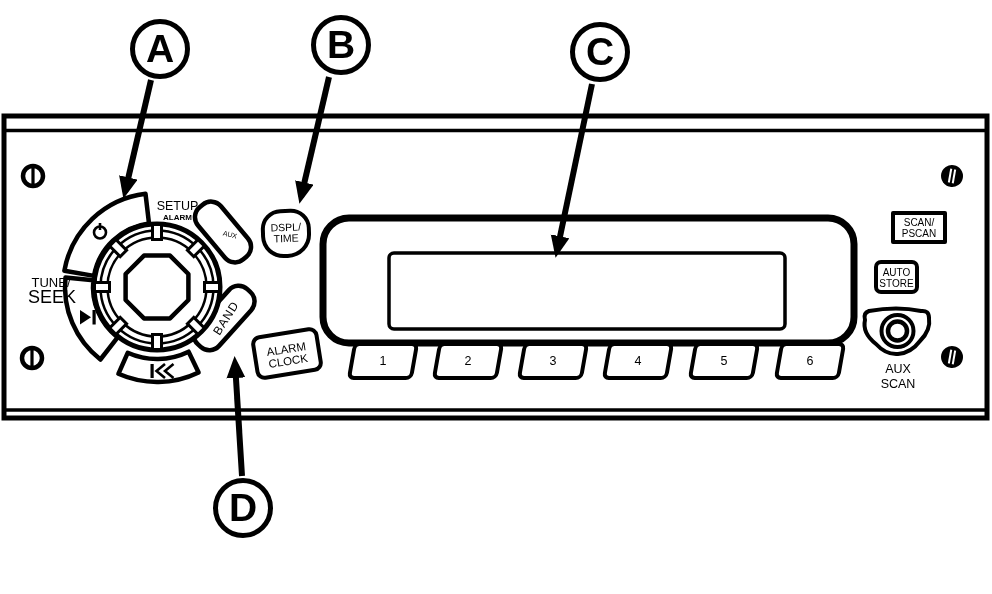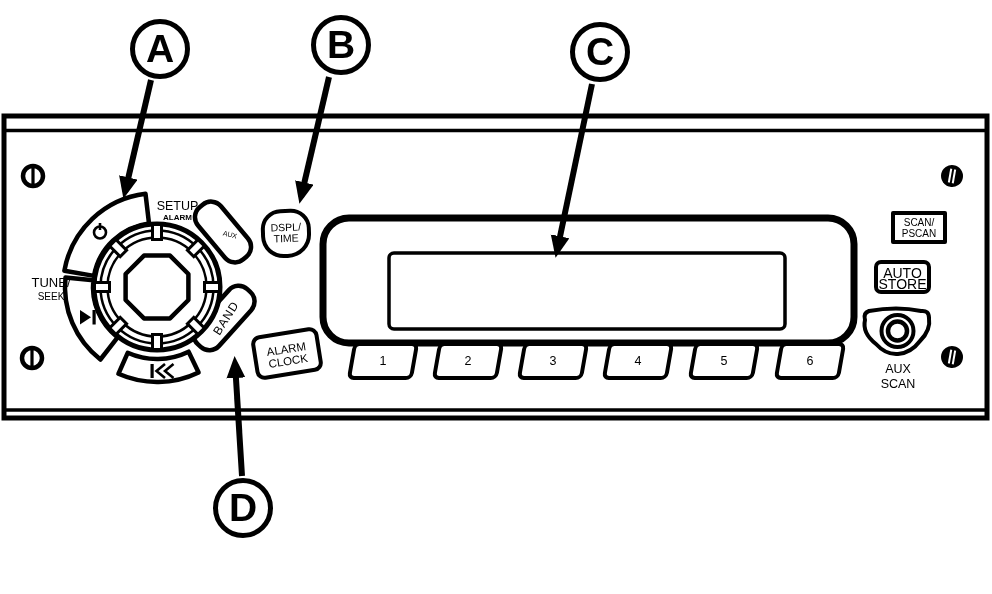--- a/index.html
+++ b/index.html
@@ -24,8 +24,8 @@
          transform:rotate(-9deg);padding-top:8px;font-size:11.5px;line-height:12px;}
   .scan{left:879px;top:211px;width:56px;height:33px;border-radius:2px;padding-top:3px;
         font-size:10px;line-height:10.5px;margin-left:12px;}
-  .store{left:874px;top:260px;width:57px;height:34px;border-radius:7px;padding-top:4px;
-         font-size:14px;line-height:10.5px;}
+  .store{left:874px;top:260px;width:45px;height:34px;border-radius:7px;padding-top:4px;
+         font-size:10px;line-height:10.5px;}
 </style>
 </head>
 <body>

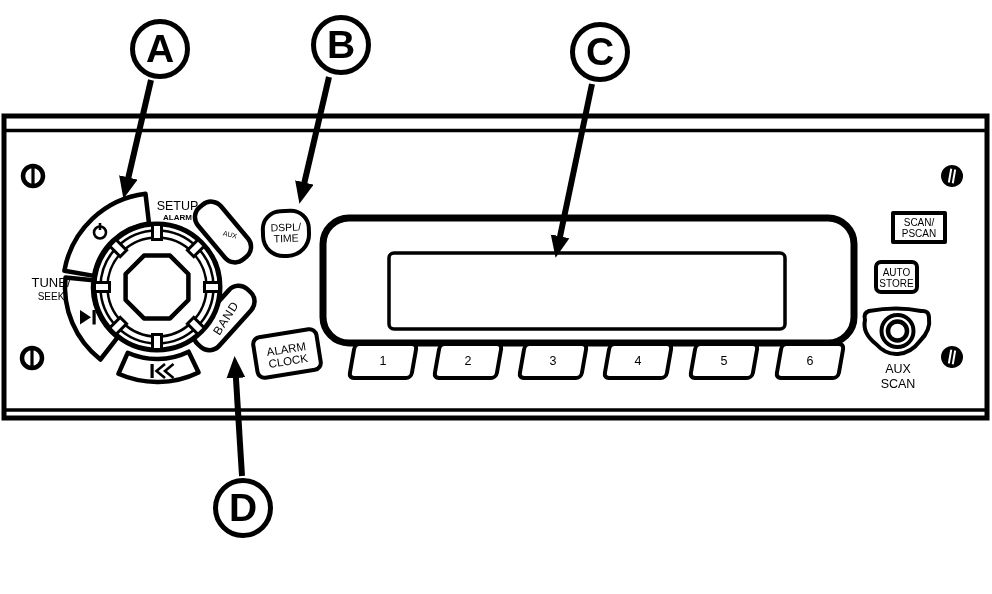--- a/index.html
+++ b/index.html
@@ -125,7 +125,7 @@
 
   <div class="lbl" style="left:8px;top:276px;width:46px;padding-left:20px;">
     <span style="font-size:13px;line-height:14px;">TUNE/</span>
-    <span style="font-size:10px;line-height:14px;">SEEK</span>
+    <span style="font-size:18px;line-height:14px;">SEEK</span>
   </div>
   <div class="lbl" style="left:150px;top:200px;width:55px;">
     <span style="font-size:12.5px;line-height:13px;">SETUP</span>

